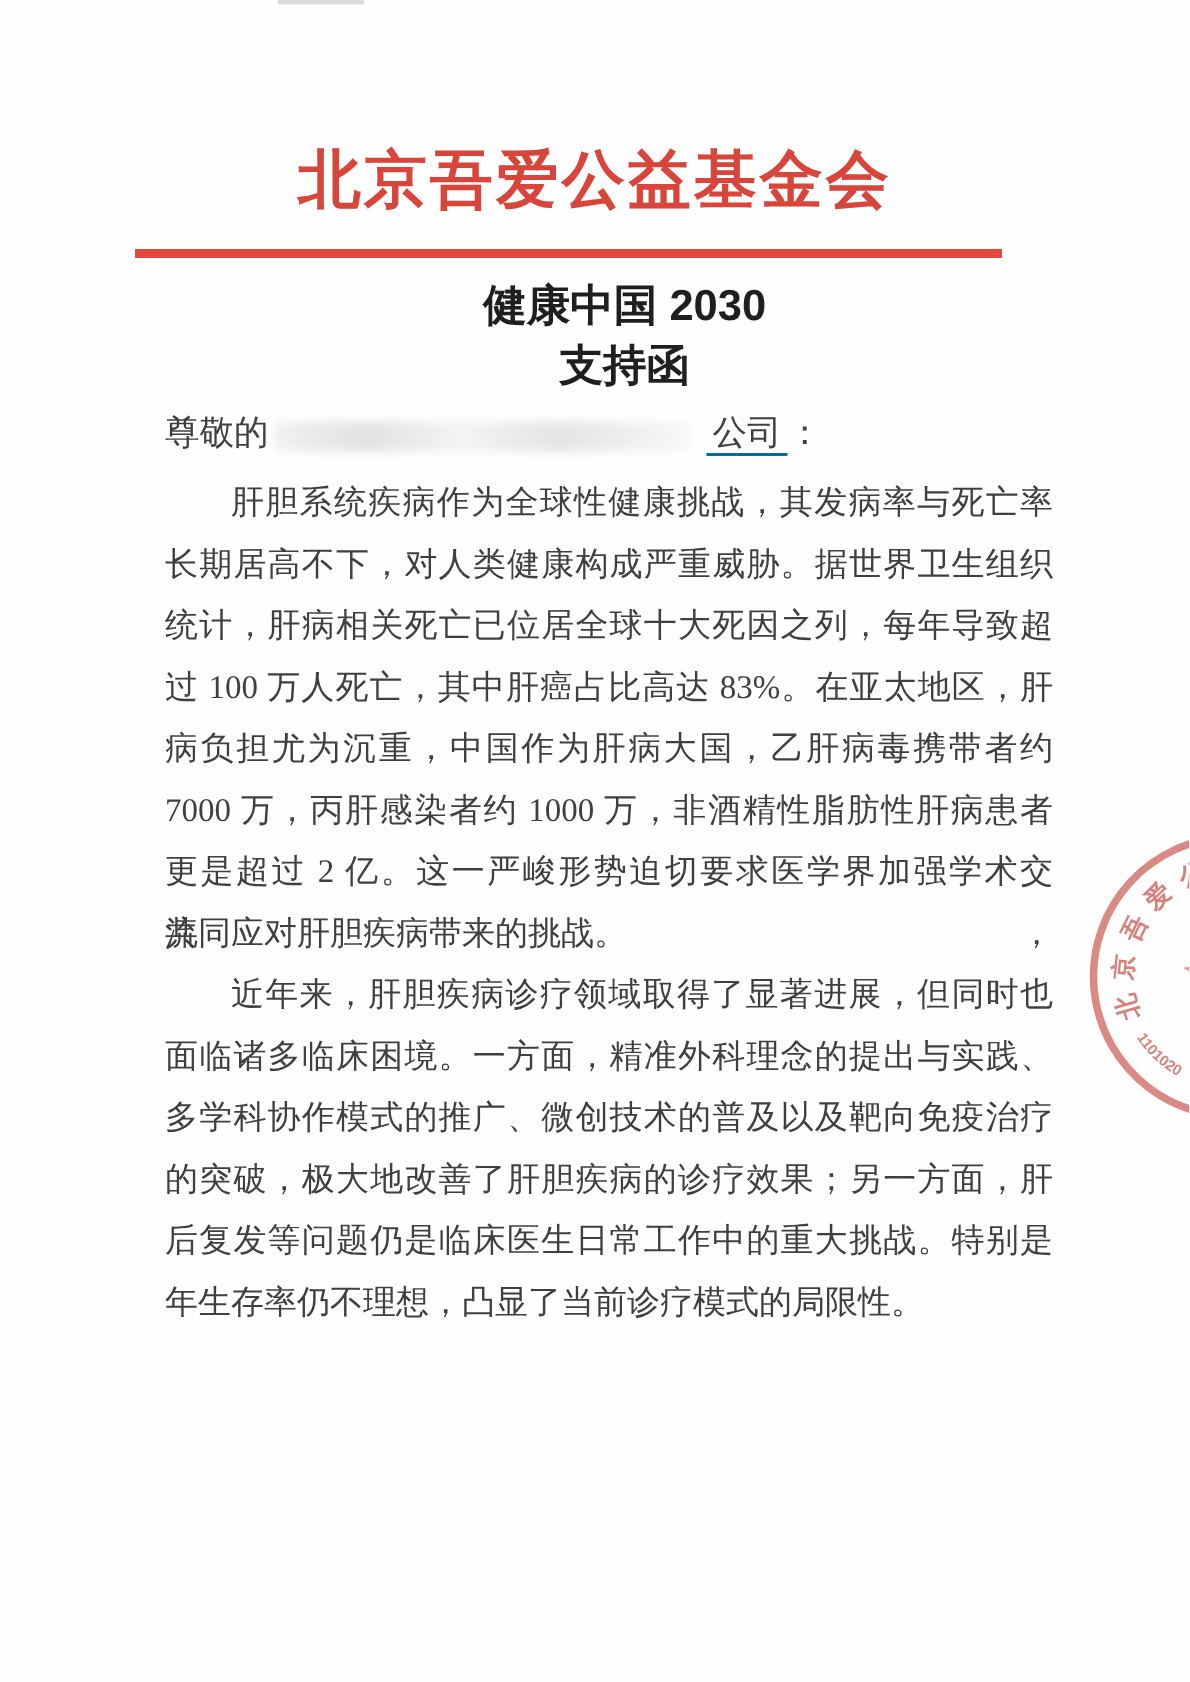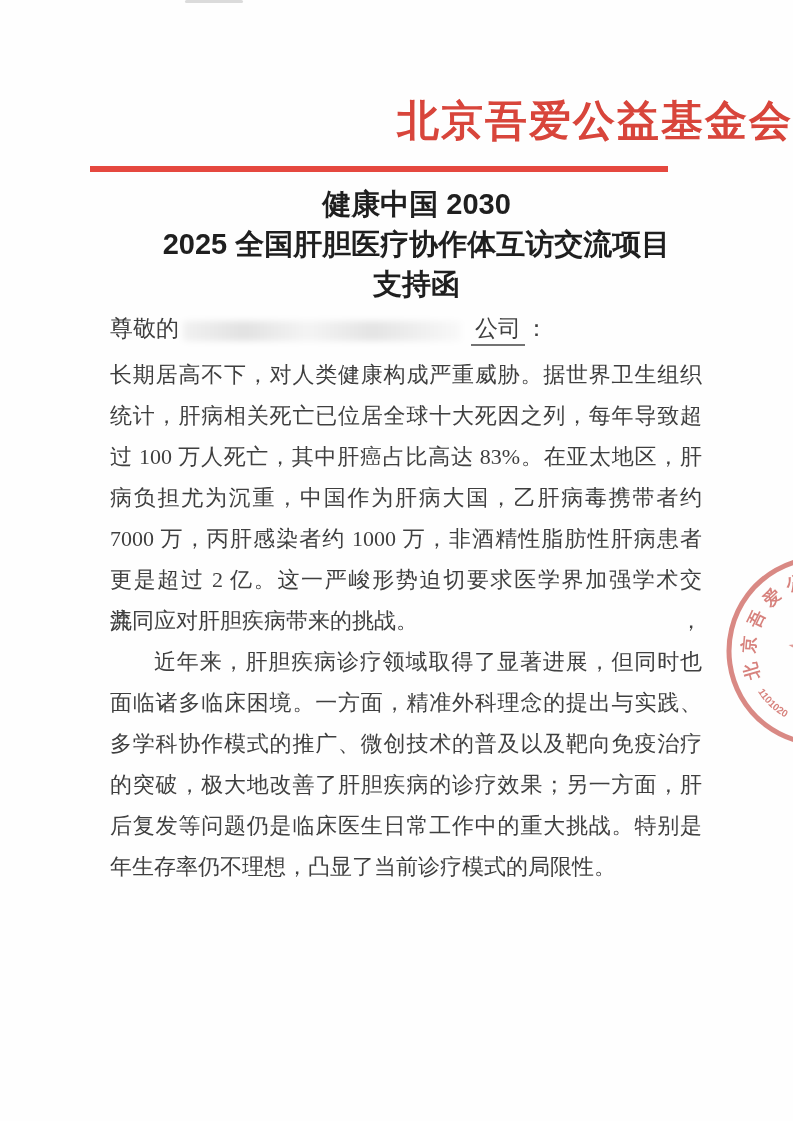--- a/index.html
+++ b/index.html
@@ -20,7 +20,7 @@
   }
   .org-title{
     margin:96px 0 0 0;
-    text-align:right;
+    text-align:center;
     font-family:"Liberation Serif", serif;
     font-weight:bold;
     font-size:42px;

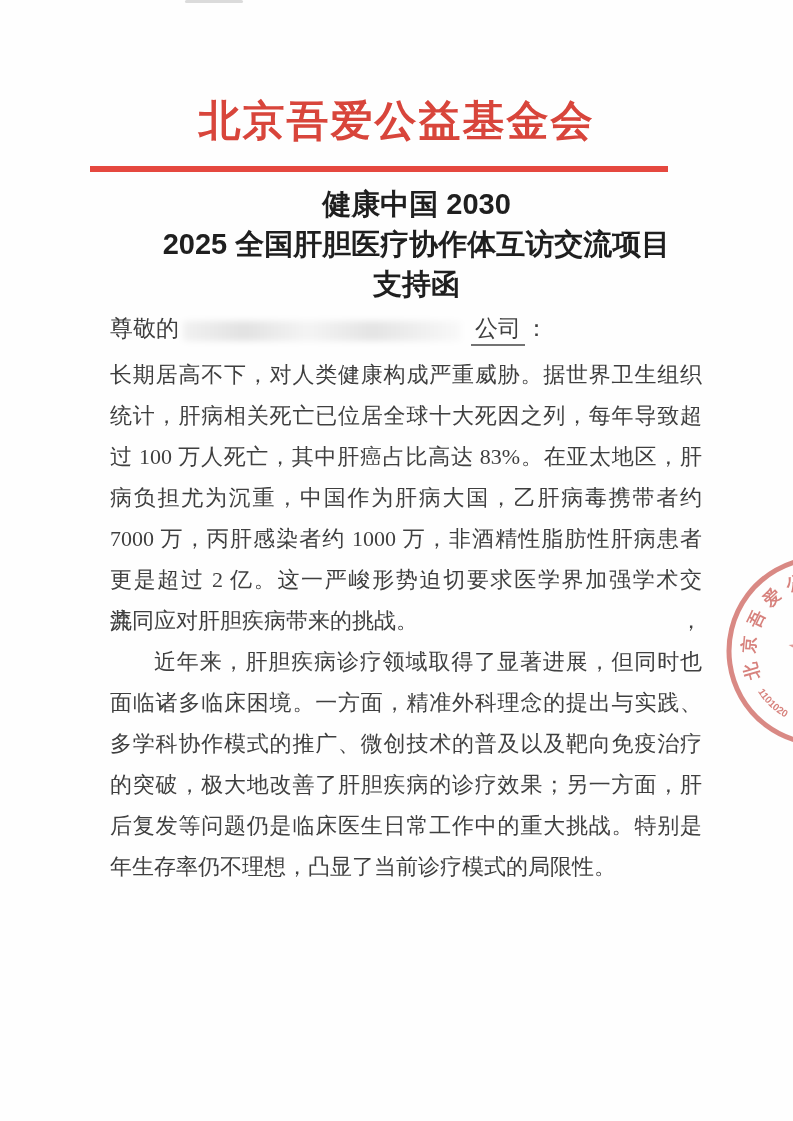--- a/index.html
+++ b/index.html
@@ -108,7 +108,6 @@
   <div class="doc-title">
 
   <div class="doc-title-line">健康中国 2030</div>
-      <div class="doc-title-line">2025 全国肝胆医疗协作体互访交流项目</div>
       <div class="doc-title-line">支持函</div>
     </div>
 

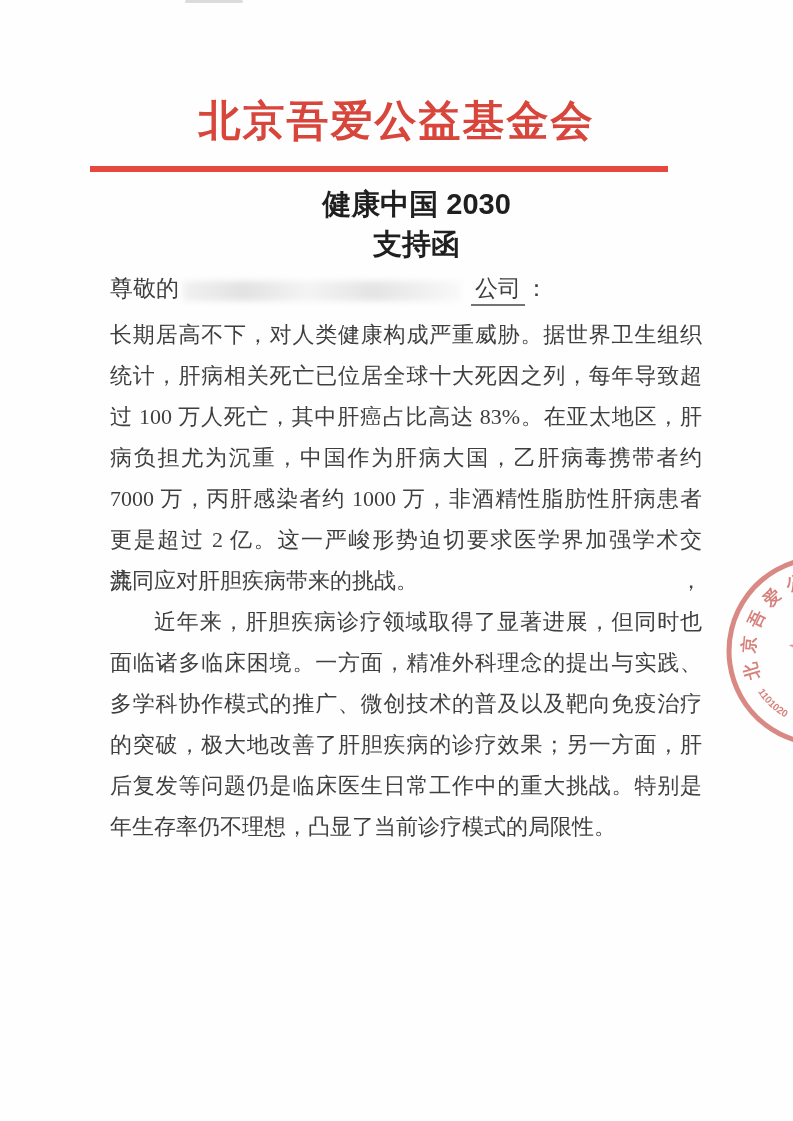--- a/index.html
+++ b/index.html
@@ -67,8 +67,7 @@
   .company{
     margin-left:10px;
     padding:0 4px 1px 4px;
-    border-bottom:2px solid #737373;
-    font-family:Liberation Mono, monospace;
+    border-bottom:2px solid #0369a1;
   }
   .body-text{
     margin:8px 0 0 110px;

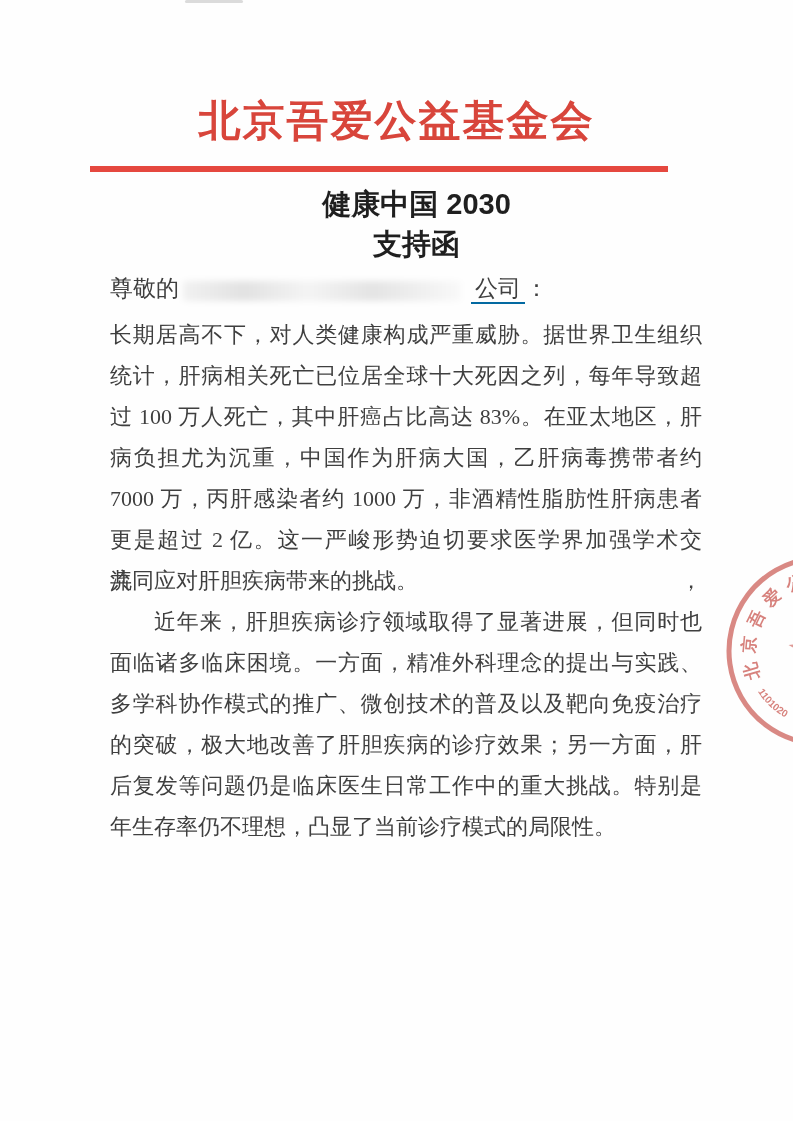--- a/index.html
+++ b/index.html
@@ -116,6 +116,7 @@
 
   <div class="body-text">
 
+  <div class="body-line" data-role="para-start">肝胆系统疾病作为全球性健康挑战，其发病率与死亡率</div>
       <div class="body-line">长期居高不下，对人类健康构成严重威胁。据世界卫生组织</div>
       <div class="body-line">统计，肝病相关死亡已位居全球十大死因之列，每年导致超</div>
       <div class="body-line">过 100 万人死亡，其中肝癌占比高达 83%。在亚太地区，肝</div>

